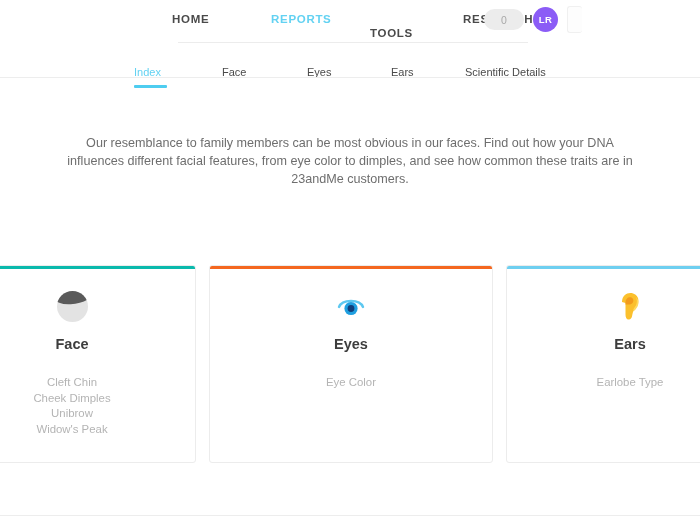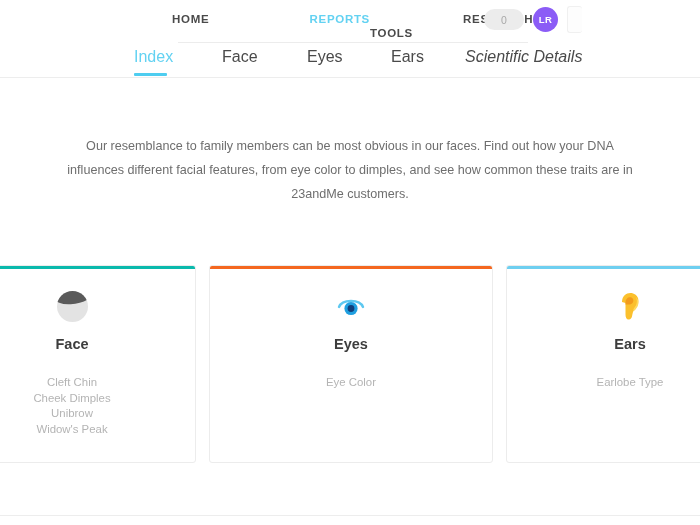--- a/index.html
+++ b/index.html
@@ -40,7 +40,7 @@
     white-space: nowrap;
   }
   .topnav-link.nl-0 { width: 99px; }
-  .topnav-link.nl-1 { width: 99px; color: #63d2f2; text-align: right; }
+  .topnav-link.nl-1 { width: 99px; color: #63d2f2; }
   .topnav-link.nl-2 { width: 93px; margin-top: 28px; }
   .topnav-link.nl-3 { width: 90px; }
 

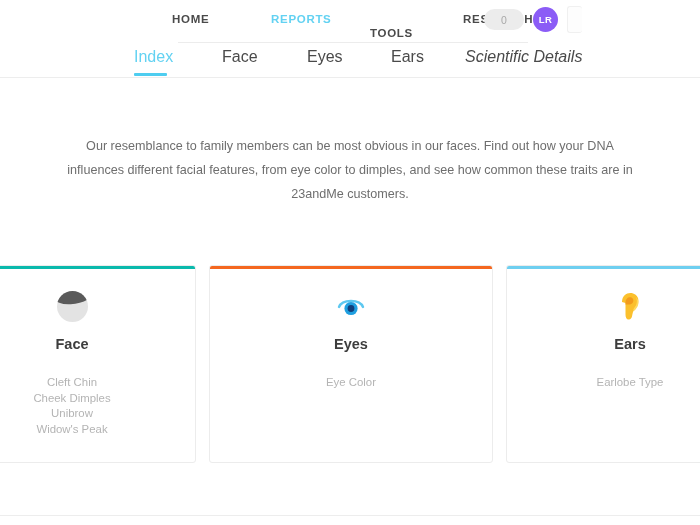--- a/index.html
+++ b/index.html
@@ -110,12 +110,13 @@
     align-items: flex-start;
   }
   .tab {
-    font-size: 16px;
+    font-size: 11px;
     color: #4a4a4a;
     text-decoration: none;
     white-space: nowrap;
     padding-bottom: 10px;
     position: relative;
+    margin-top: 18px;
   }
   .tab.t-0 { width: 88px; color: #63d2f2; }
   .tab.t-1 { width: 85px; }

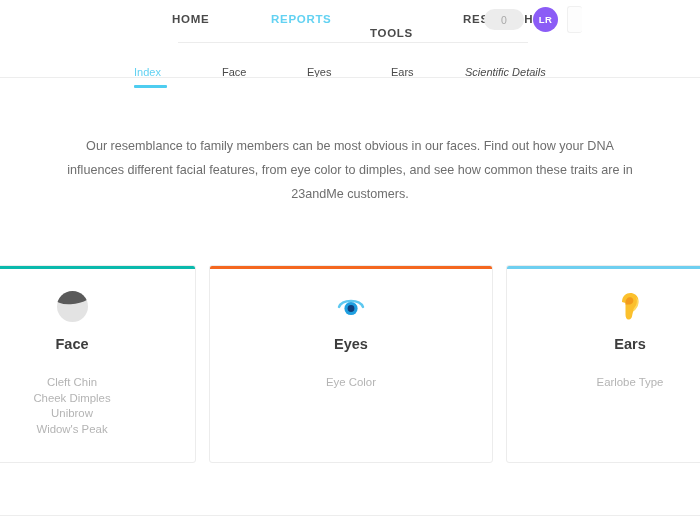--- a/index.html
+++ b/index.html
@@ -122,7 +122,7 @@
   .tab.t-1 { width: 85px; }
   .tab.t-2 { width: 84px; }
   .tab.t-3 { width: 74px; }
-  .tab.t-4 { width: 120px; font-style: italic; }
+  .tab.t-4 { width: 120px; }
   .tab.active::after {
     content: "";
     position: absolute;

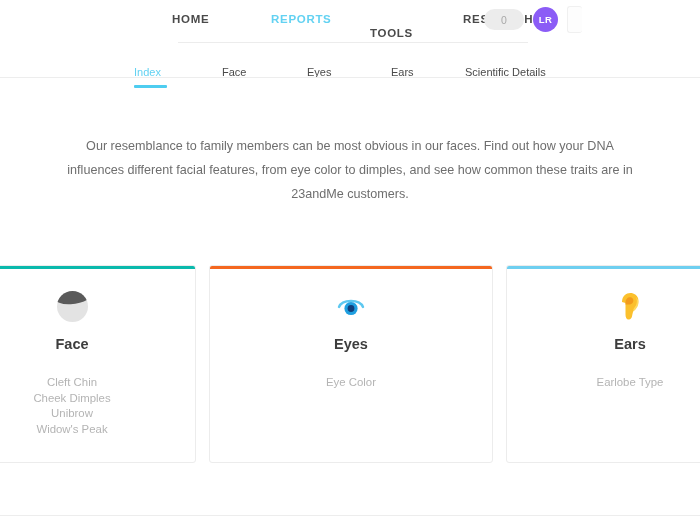--- a/index.html
+++ b/index.html
@@ -162,7 +162,7 @@
     margin: 16px auto 0;
     width: 575px;
     font-size: 12.6px;
-    line-height: 24px;
+    line-height: 18px;
     color: #6e6e6e;
   }
 

